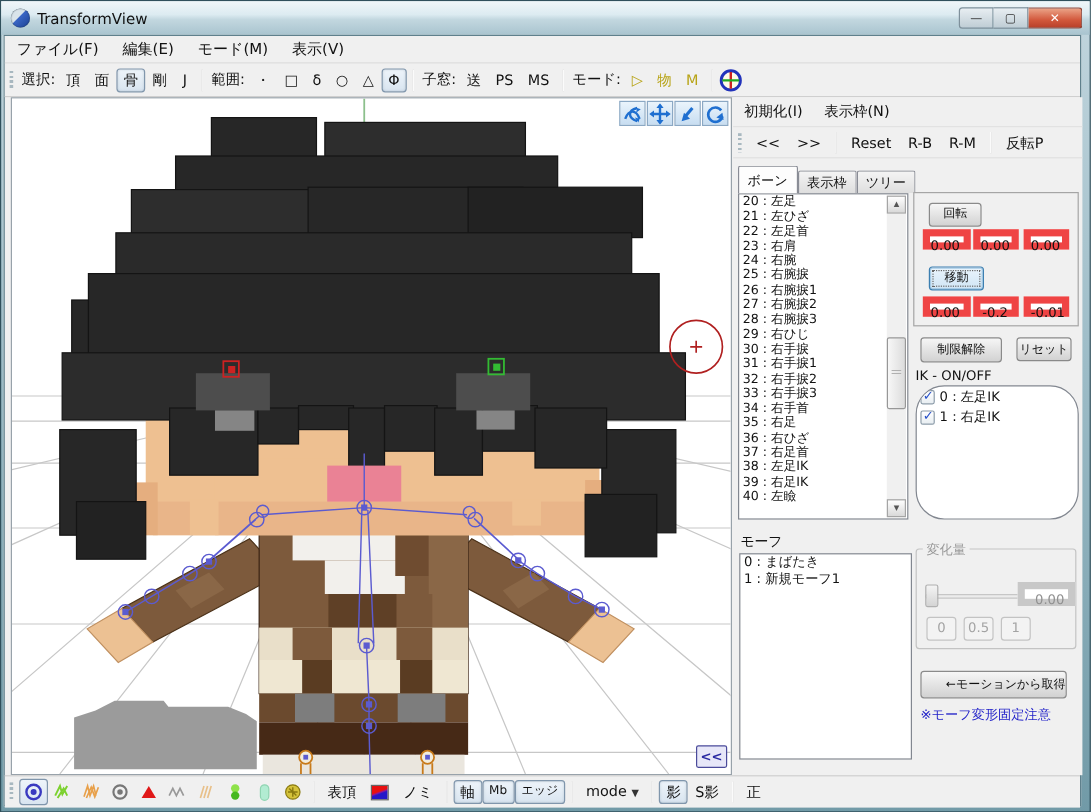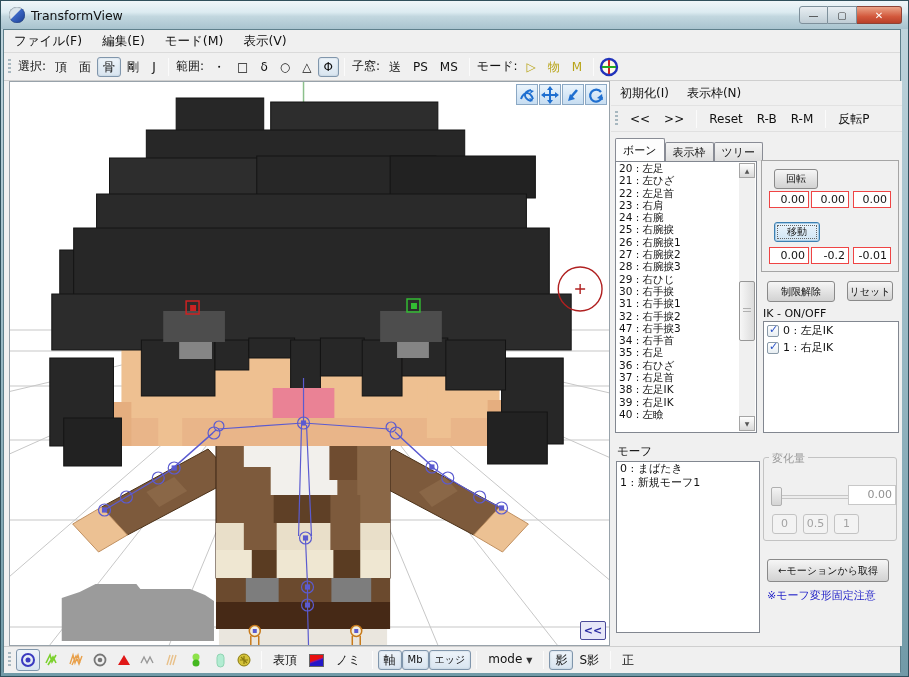--- a/index.html
+++ b/index.html
@@ -53,7 +53,7 @@
   .groupbox{position:absolute;border:1px solid #a5a5a5;background:#f0f0f0;}
   .btn{position:absolute;border:1px solid #8a8a8a;border-radius:3px;background:linear-gradient(180deg,#f6f6f6,#e0e0e0 60%,#d2d2d2);font-size:10px;text-align:center;color:#111;}
   .btn.focus{border-color:#3c7fb1;box-shadow:inset 0 0 0 1px #a8cce6;outline:1px dotted #666;outline-offset:-4px;background:linear-gradient(180deg,#eaf4fc,#d0e5f5);}
-  .field{position:absolute;border:1px solid #ef4444;background:#fff;font-size:11px;text-align:right;padding-right:3px;color:#111;}
+  .field{position:absolute;border:6px solid #ef4444;background:#fff;font-size:11px;text-align:right;padding-right:3px;color:#111;}
   .label{position:absolute;font-size:11px;color:#111;}
   .ik-row{display:flex;align-items:center;padding:1px 3px;font-size:11px;}
   .cb{width:12px;height:12px;border:1px solid #8a9aa8;border-radius:2px;background:linear-gradient(180deg,#fff,#e8eef2);margin-right:4px;position:relative;}

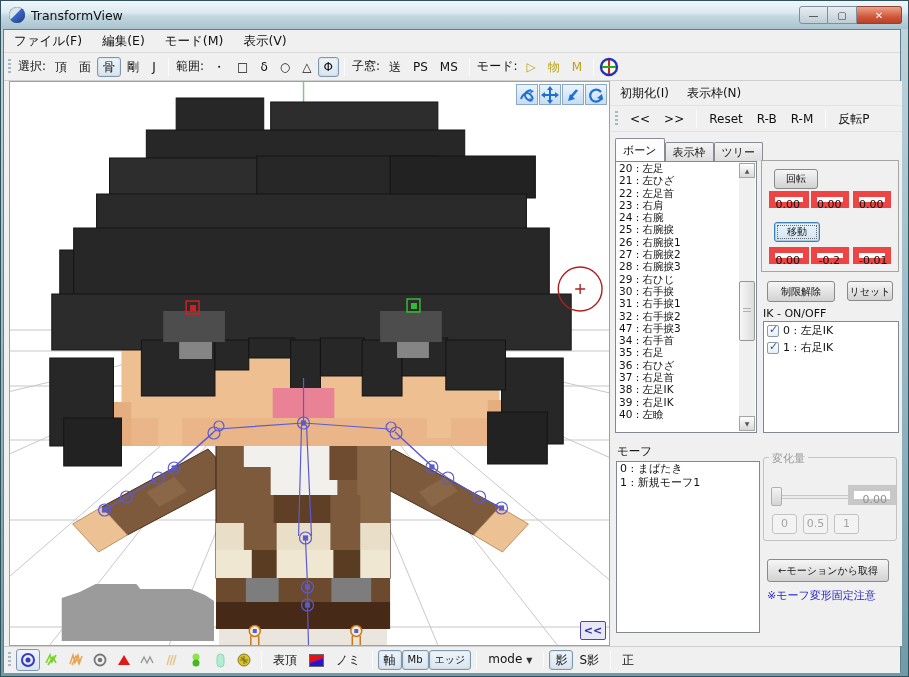--- a/index.html
+++ b/index.html
@@ -358,7 +358,7 @@
             <div class="lb-row">30 : 右手捩</div>
             <div class="lb-row">31 : 右手捩1</div>
             <div class="lb-row">32 : 右手捩2</div>
-            <div class="lb-row">47 : 右手捩3</div>
+            <div class="lb-row">33 : 右手捩3</div>
             <div class="lb-row">34 : 右手首</div>
             <div class="lb-row">35 : 右足</div>
             <div class="lb-row">36 : 右ひざ</div>

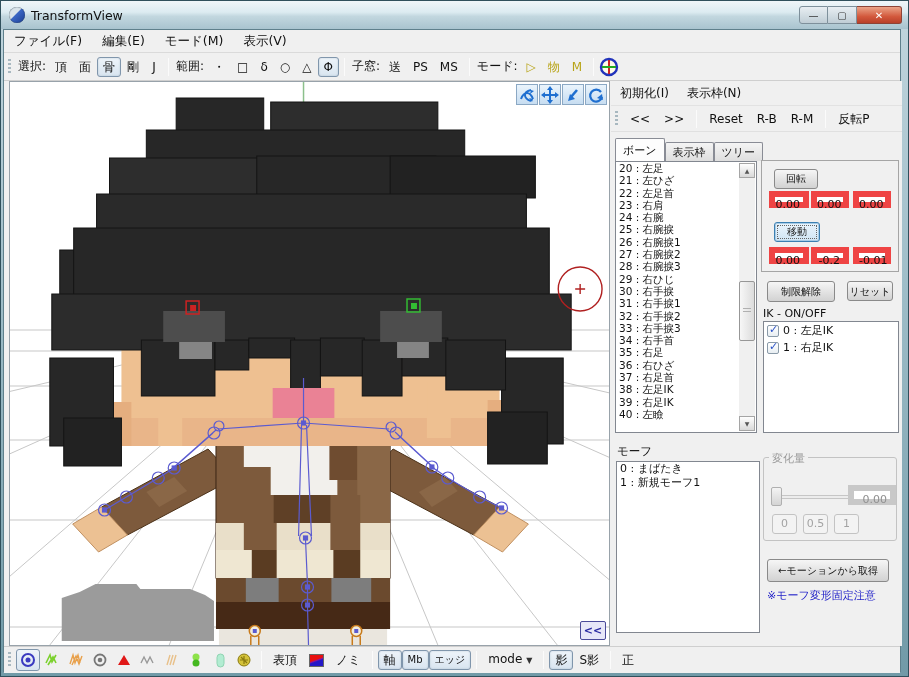--- a/index.html
+++ b/index.html
@@ -389,7 +389,7 @@
       <span class="btn" style="left:236px;top:200px;width:46px;height:20px;line-height:19px;">リセット</span>
 
       <span class="label" style="left:152px;top:226px;">IK - ON/OFF</span>
-      <div class="listbox" style="left:152px;top:240px;width:136px;height:112px;">
+      <div class="listbox" style="left:152px;top:240px;width:136px;height:112px;border-radius:24px;">
         <div>
 
         <div class="ik-row on">

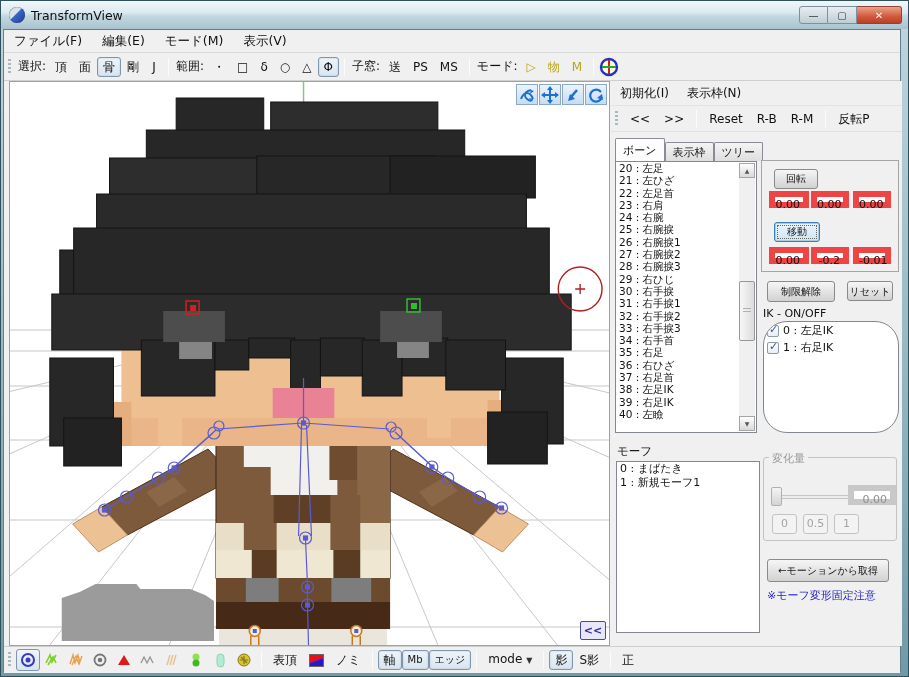--- a/index.html
+++ b/index.html
@@ -420,7 +420,7 @@
       <span class="chg-btn" style="left:161px;top:433px;">0</span>
       <span class="chg-btn" style="left:192px;top:433px;">0.5</span>
       <span class="chg-btn" style="left:223px;top:433px;">1</span>
-      <span class="btn" style="left:156px;top:478px;width:122px;height:23px;line-height:21px;">←モーションから取得</span>
+      <span class="btn" style="left:156px;top:478px;width:122px;height:23px;line-height:21px;text-align:right;">←モーションから取得</span>
       <span class="warning" style="left:156px;top:507px;">※モーフ変形固定注意</span>
     </div>
 

